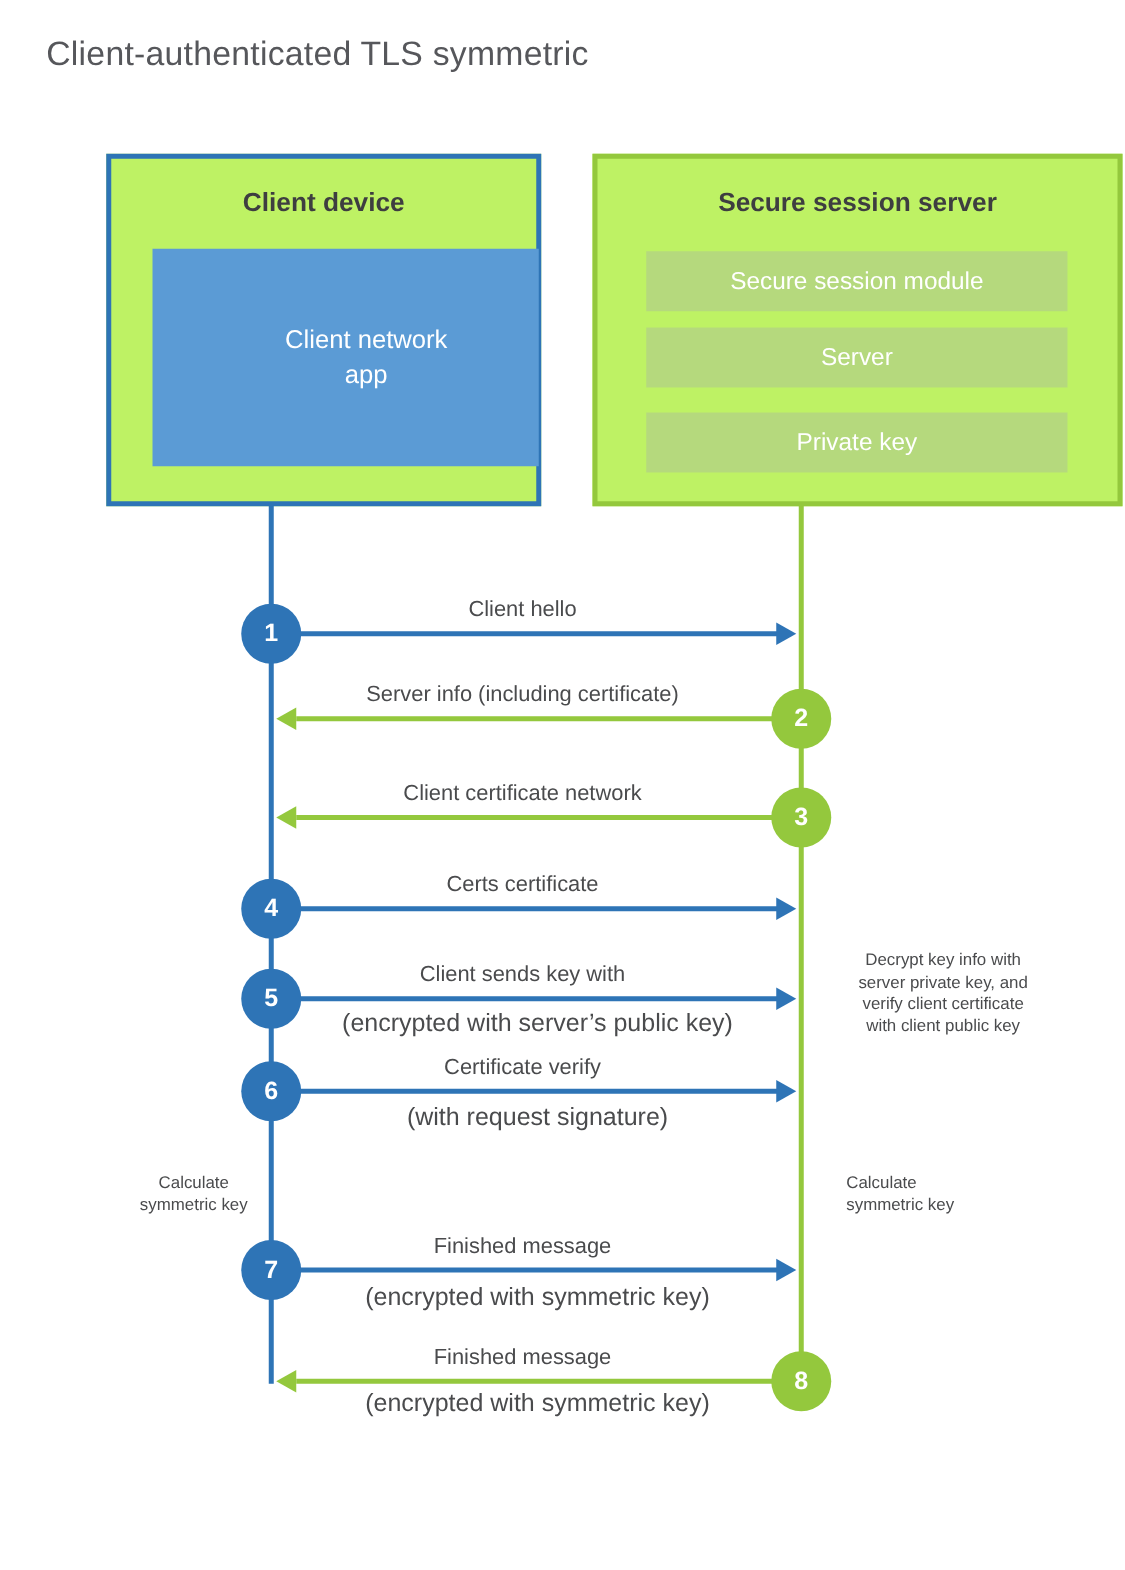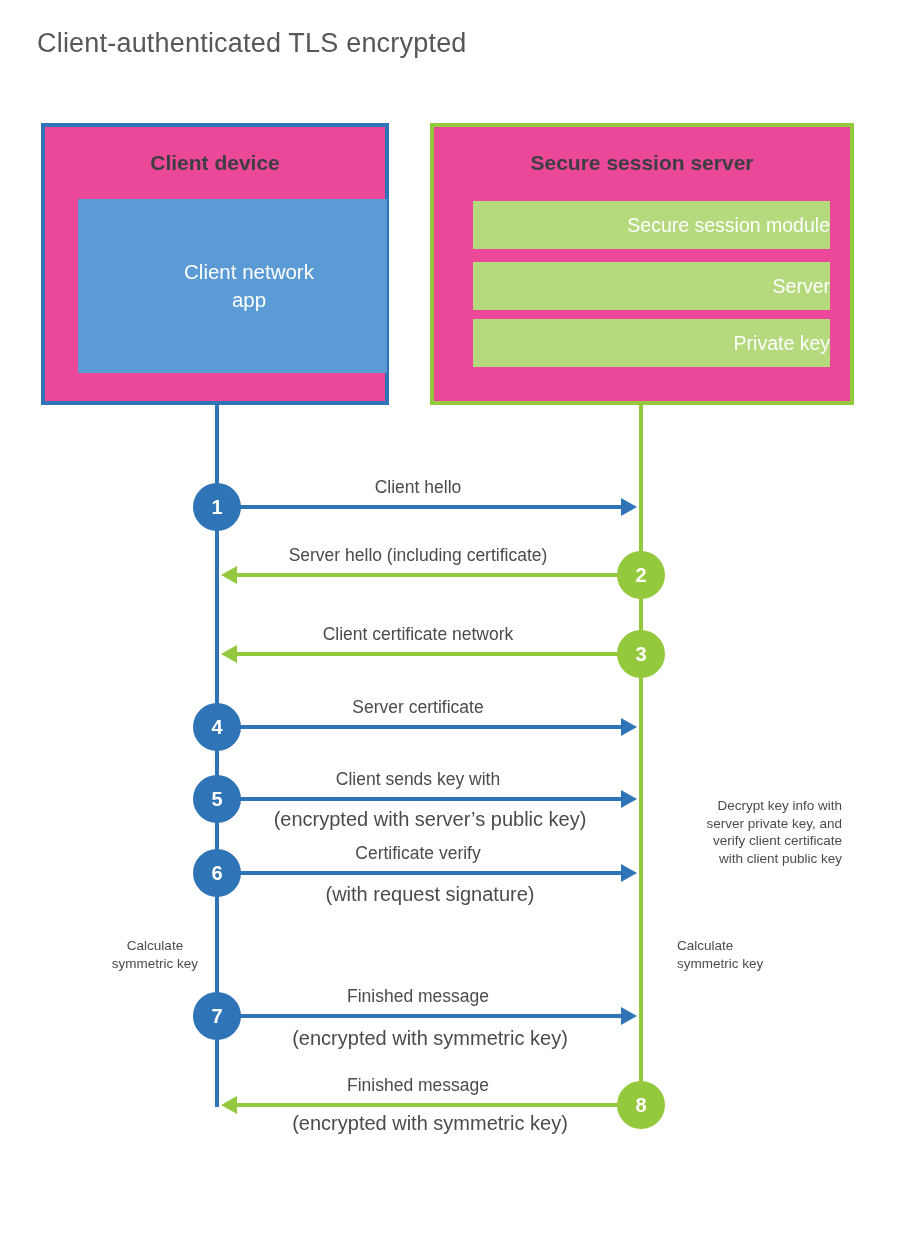--- a/index.html
+++ b/index.html
@@ -69,7 +69,7 @@
 
 <div class="canvas">
 
-  <h1 class="page-title">Client-authenticated TLS encrypted</h1>
+  <h1 class="page-title">Client-authenticated TLS symmetric</h1>
 
   <div class="actor-box client-box">
     <div class="box-heading">Client device</div>

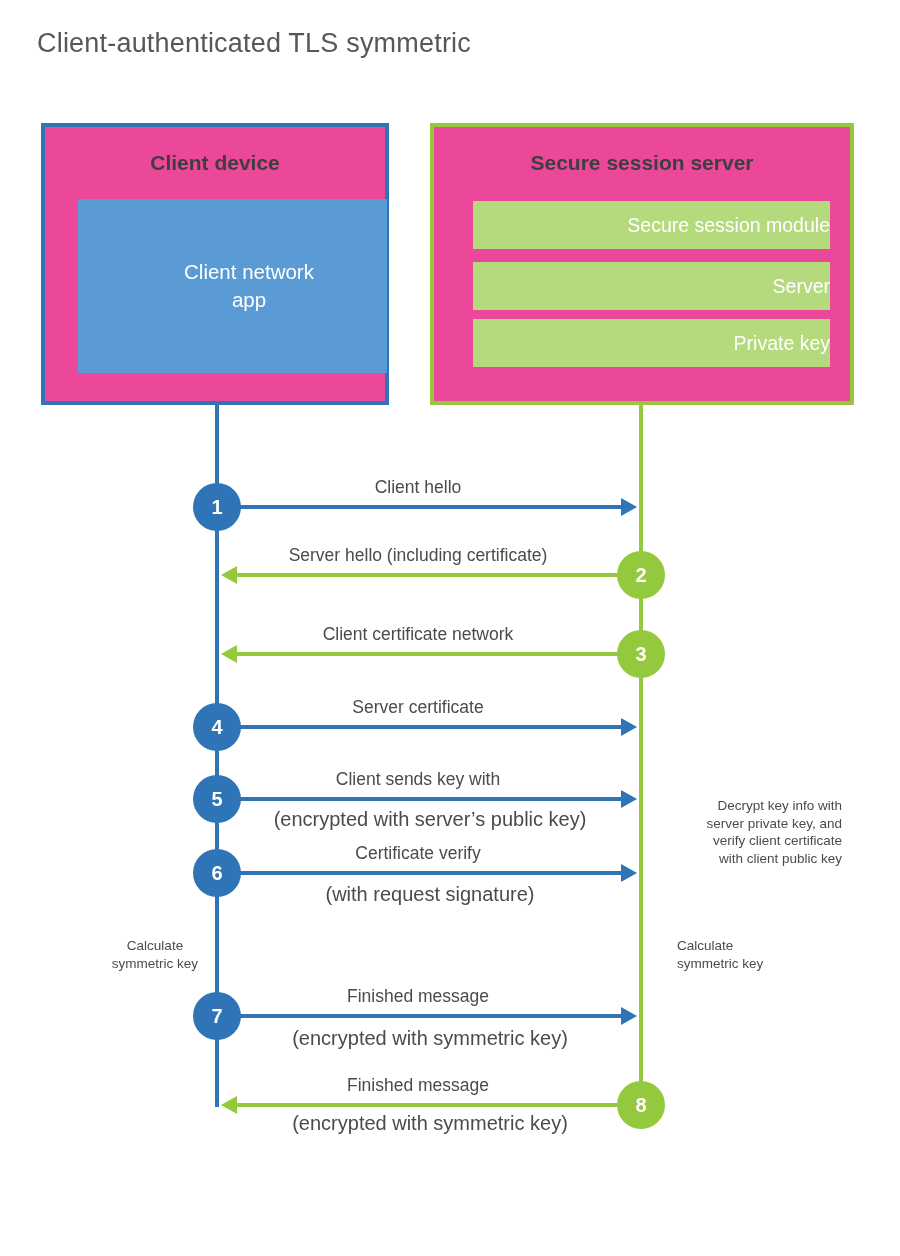--- a/index.html
+++ b/index.html
@@ -12,7 +12,7 @@
     font-size:27px;font-weight:300;color:#56575B;letter-spacing:.2px;
   }
   
-  .actor-box{position:absolute;top:123px;height:282px;background:#ec4899;box-sizing:border-box;}
+  .actor-box{position:absolute;top:123px;height:282px;background:#bef264;box-sizing:border-box;margin-left:44px;}
   .client-box{left:41px;width:348px;border:4px solid #2E74B6;}
   .server-box{left:430px;width:424px;border:4px solid #94C83D;}
   .box-heading{

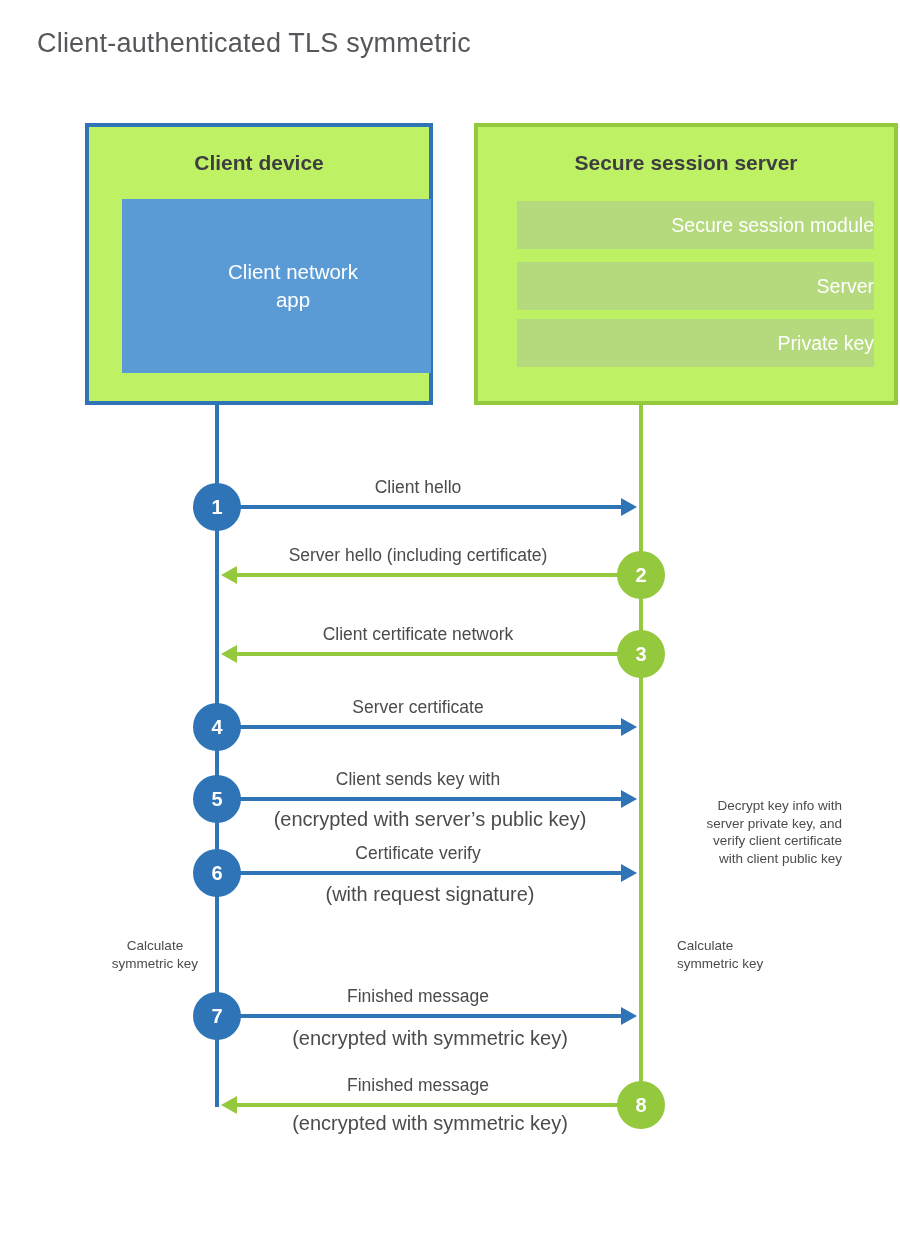--- a/index.html
+++ b/index.html
@@ -28,7 +28,7 @@
   }
   .server-bar{
     position:absolute;left:39px;width:337px;height:48px;background:#B5D97D;
-    color:#ffffff;font-size:19.5px;text-align:right;line-height:48px;padding-left:20px;
+    color:#ffffff;font-size:19.5px;text-align:center;line-height:48px;
   }
   .bar-1{top:74px}.bar-2{top:135px}.bar-3{top:192px}
   

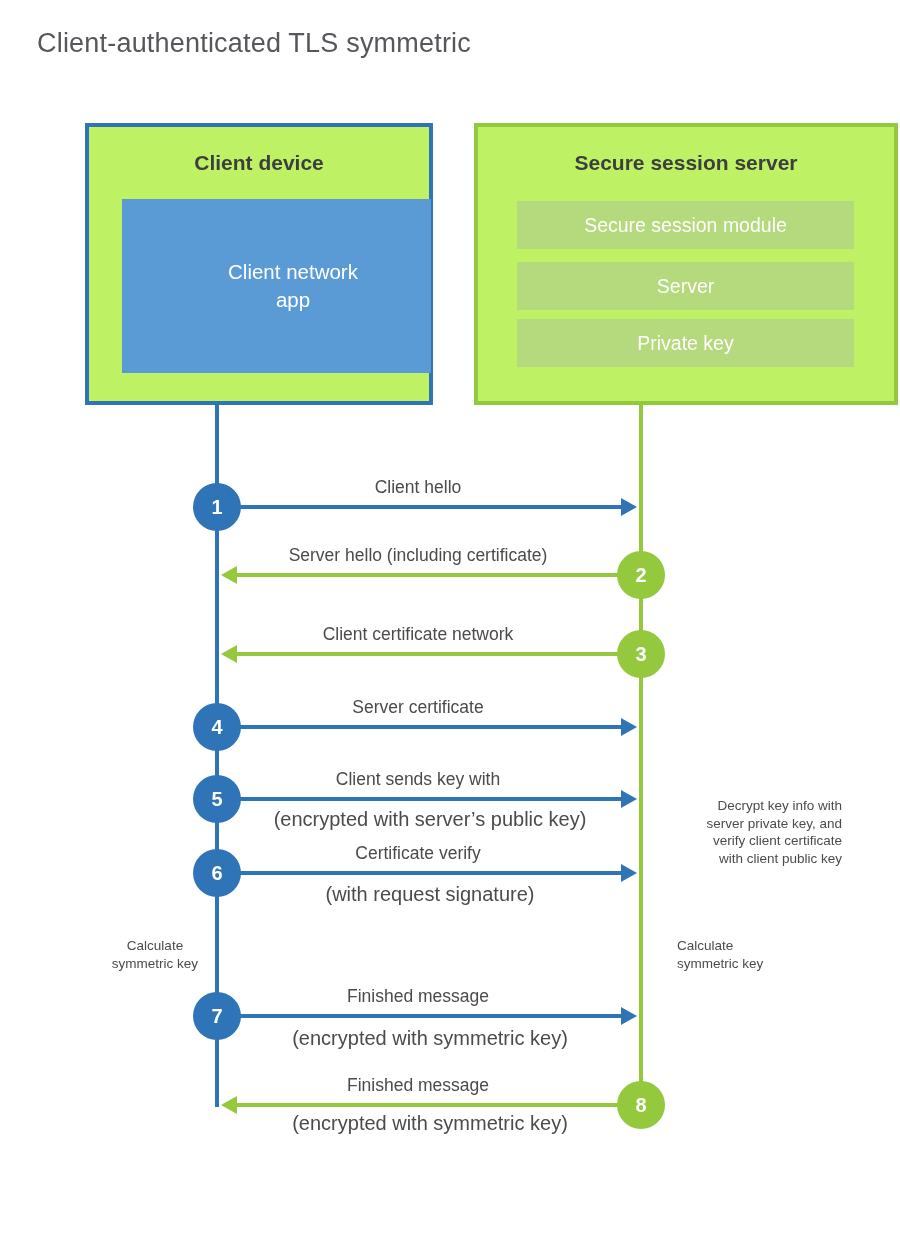--- a/index.html
+++ b/index.html
@@ -30,7 +30,7 @@
     position:absolute;left:39px;width:337px;height:48px;background:#B5D97D;
     color:#ffffff;font-size:19.5px;text-align:center;line-height:48px;
   }
-  .bar-1{top:74px}.bar-2{top:135px}.bar-3{top:192px}
+  .bar-1{top:74px}.bar-2{top:135px}.bar-3{top:203px}
   
   .lifeline{position:absolute;width:4px;}
   .line-blue{left:215px;top:403px;height:704px;background:#2E74B6;}

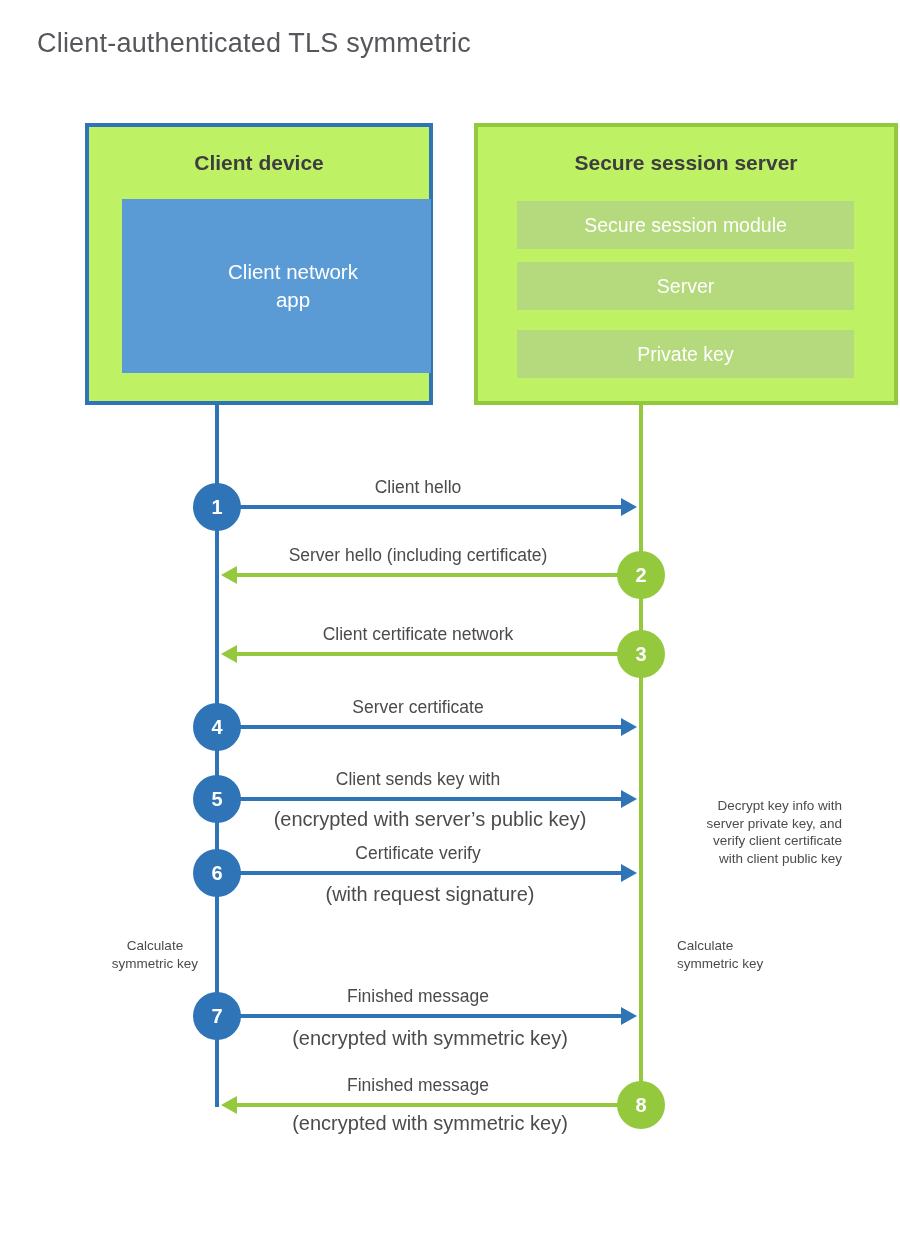--- a/index.html
+++ b/index.html
@@ -98,7 +98,7 @@
     <div class="flow-circle c-green" style="top:551px">2</div>
     <div class="shaft s-green" style="top:573px"></div>
     <div class="head h-left" style="top:566px"></div>
-    <div class="flow-label" style="top:545px">Server hello (including certificate)</div>
+    <div class="flow-label" style="top:545px">Server info (including certificate)</div>
   </div>
 
   <div>

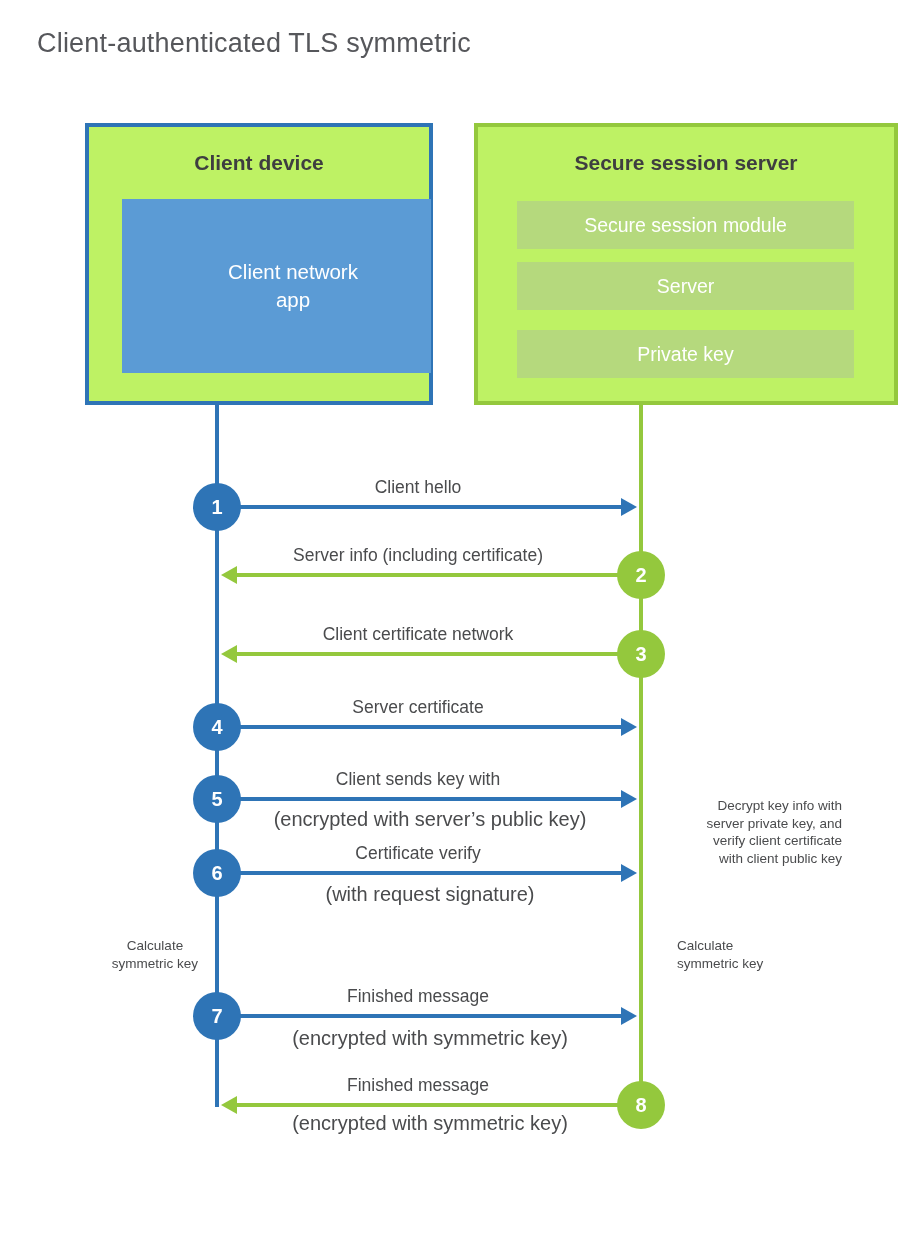--- a/index.html
+++ b/index.html
@@ -112,7 +112,7 @@
     <div class="flow-circle c-blue" style="top:703px">4</div>
     <div class="shaft s-blue" style="top:725px"></div>
     <div class="head h-right" style="top:718px"></div>
-    <div class="flow-label" style="top:697px">Server certificate</div>
+    <div class="flow-label" style="top:697px">Certs certificate</div>
   </div>
 
   <div>

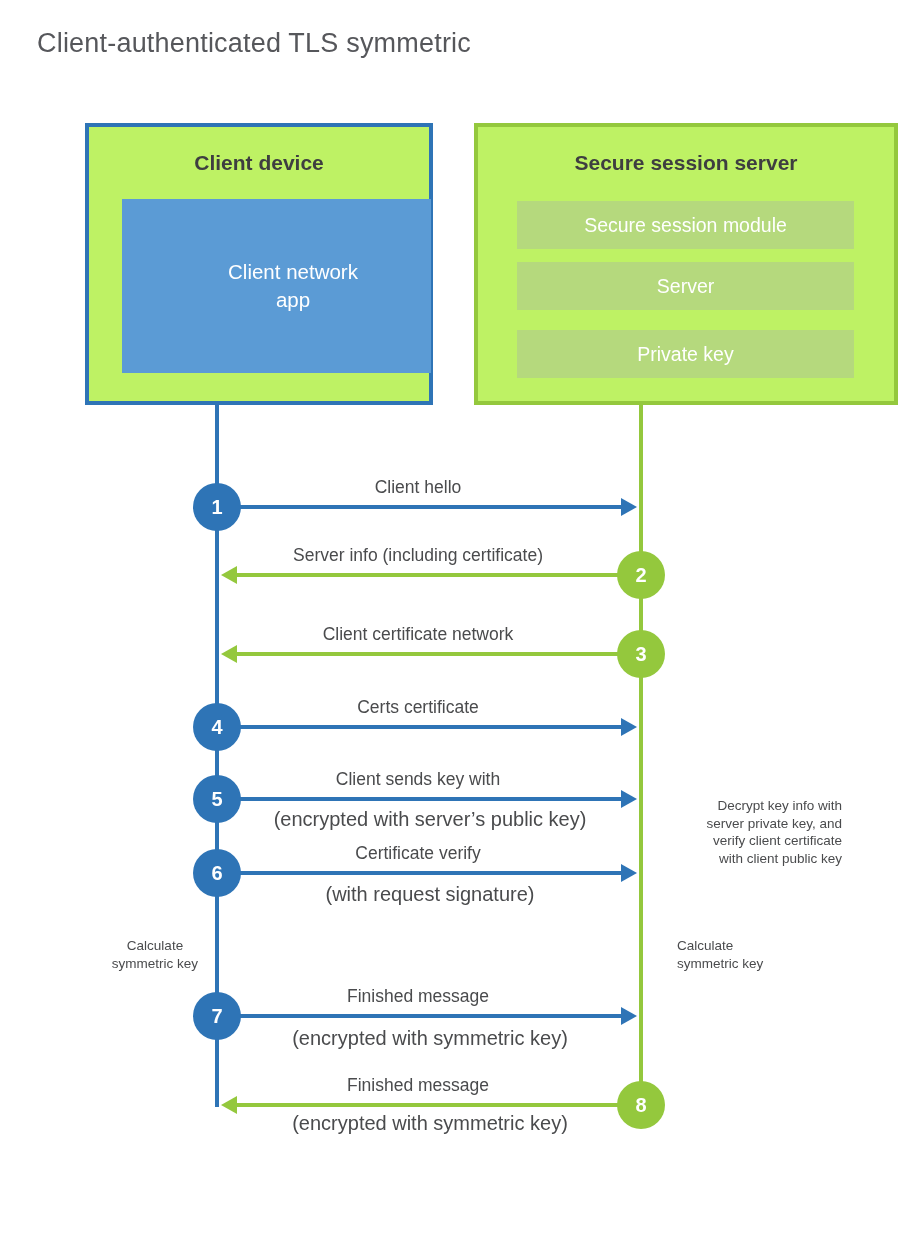--- a/index.html
+++ b/index.html
@@ -60,7 +60,7 @@
   .side-note{
     position:absolute;font-size:13.5px;line-height:1.3;color:#4A4B4D;white-space:pre-line;
   }
-  .decrypt-note{left:667px;top:797px;width:175px;text-align:right;}
+  .decrypt-note{left:667px;top:759px;width:175px;text-align:center;}
   .calc-left{left:100px;top:937px;width:110px;text-align:center;}
   .calc-right{left:677px;top:937px;width:110px;text-align:left;}
 </style>

